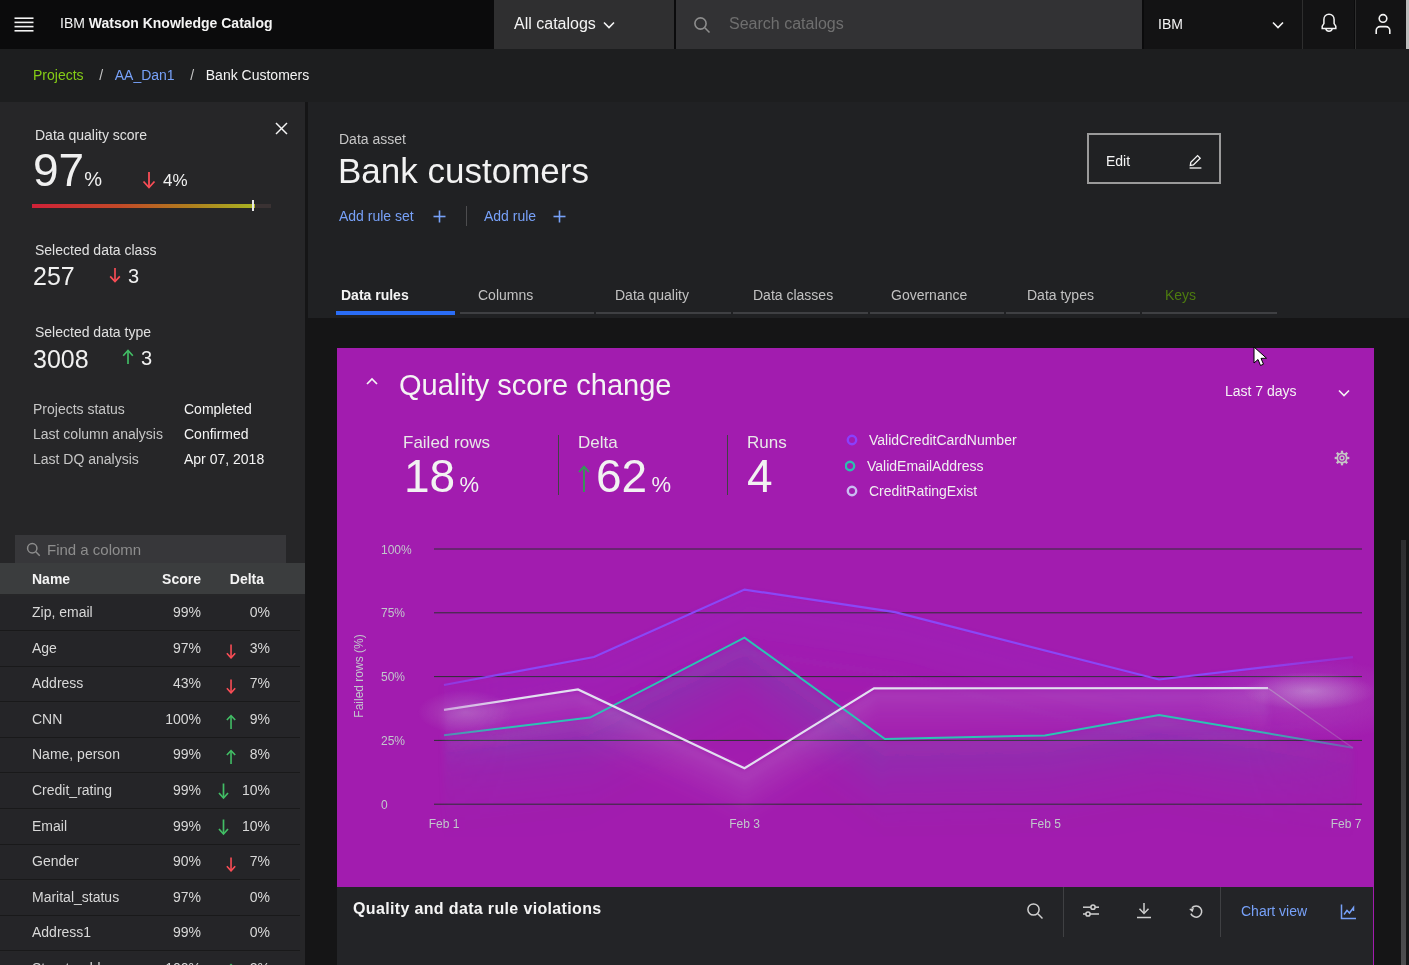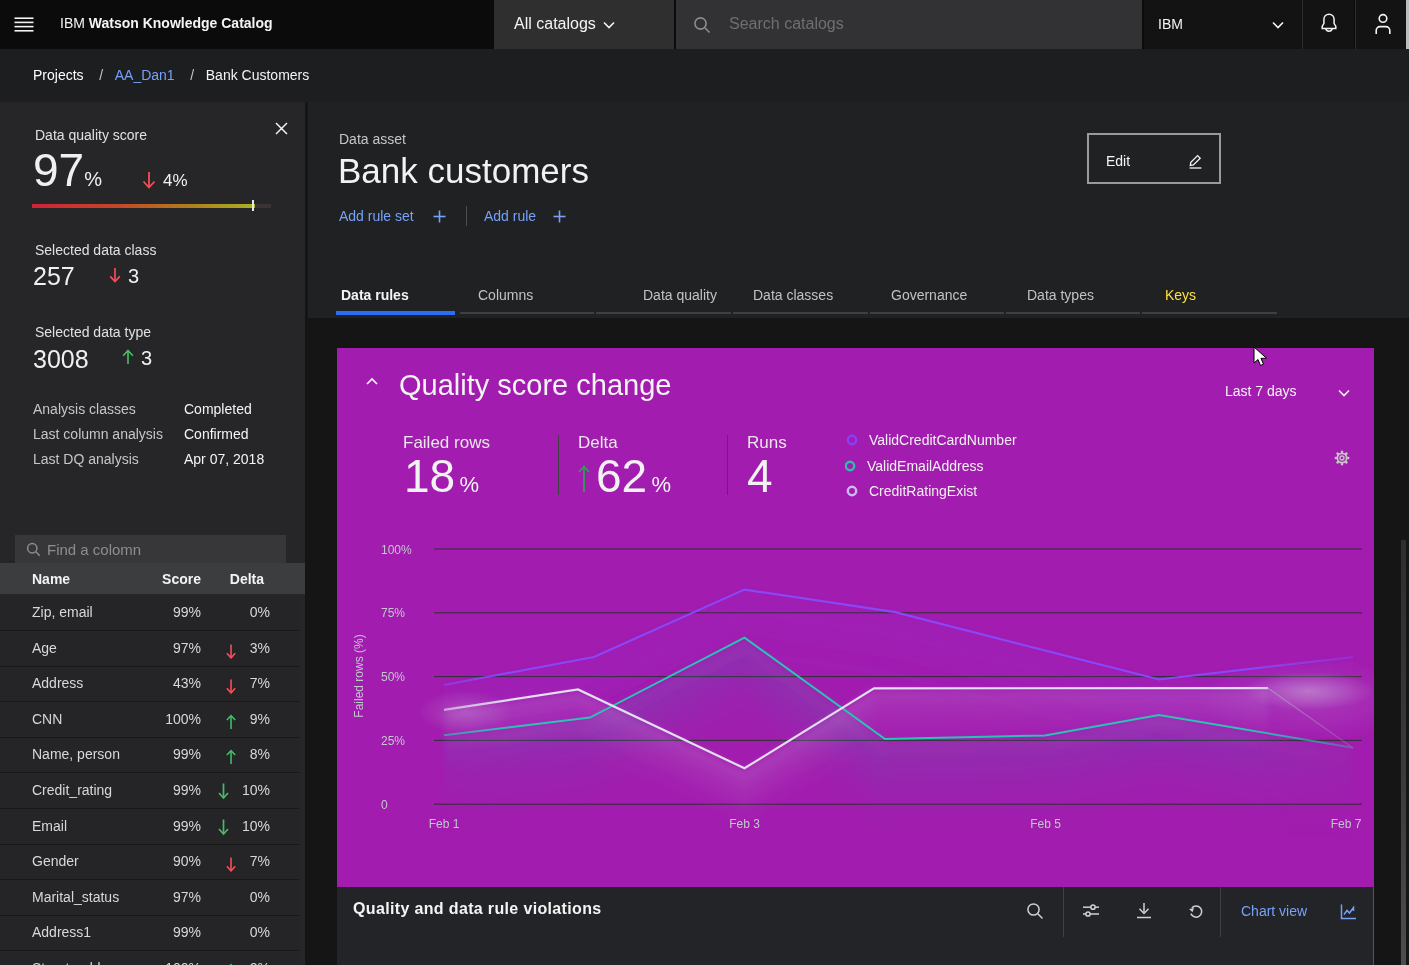--- a/index.html
+++ b/index.html
@@ -65,7 +65,7 @@
 
   <div class="abs" style="left:0;top:49px;width:1409px;height:53px;background:#1d1e1f;">
     <div class="txt" style="left:33px;top:19px;font-size:14px;">
-      <span style="color:#ffffff;">Projects</span>
+      <span style="color:#84cc16;">Projects</span>
       <span style="color:#c6c6c6;">&nbsp;&nbsp;&nbsp;/&nbsp;&nbsp;&nbsp;</span><span style="color:#77a1f8;">AA_Dan1</span>
       <span style="color:#c6c6c6;">&nbsp;&nbsp;&nbsp;/&nbsp;&nbsp;&nbsp;</span><span style="color:#f4f4f4;">Bank Customers</span>
     </div>

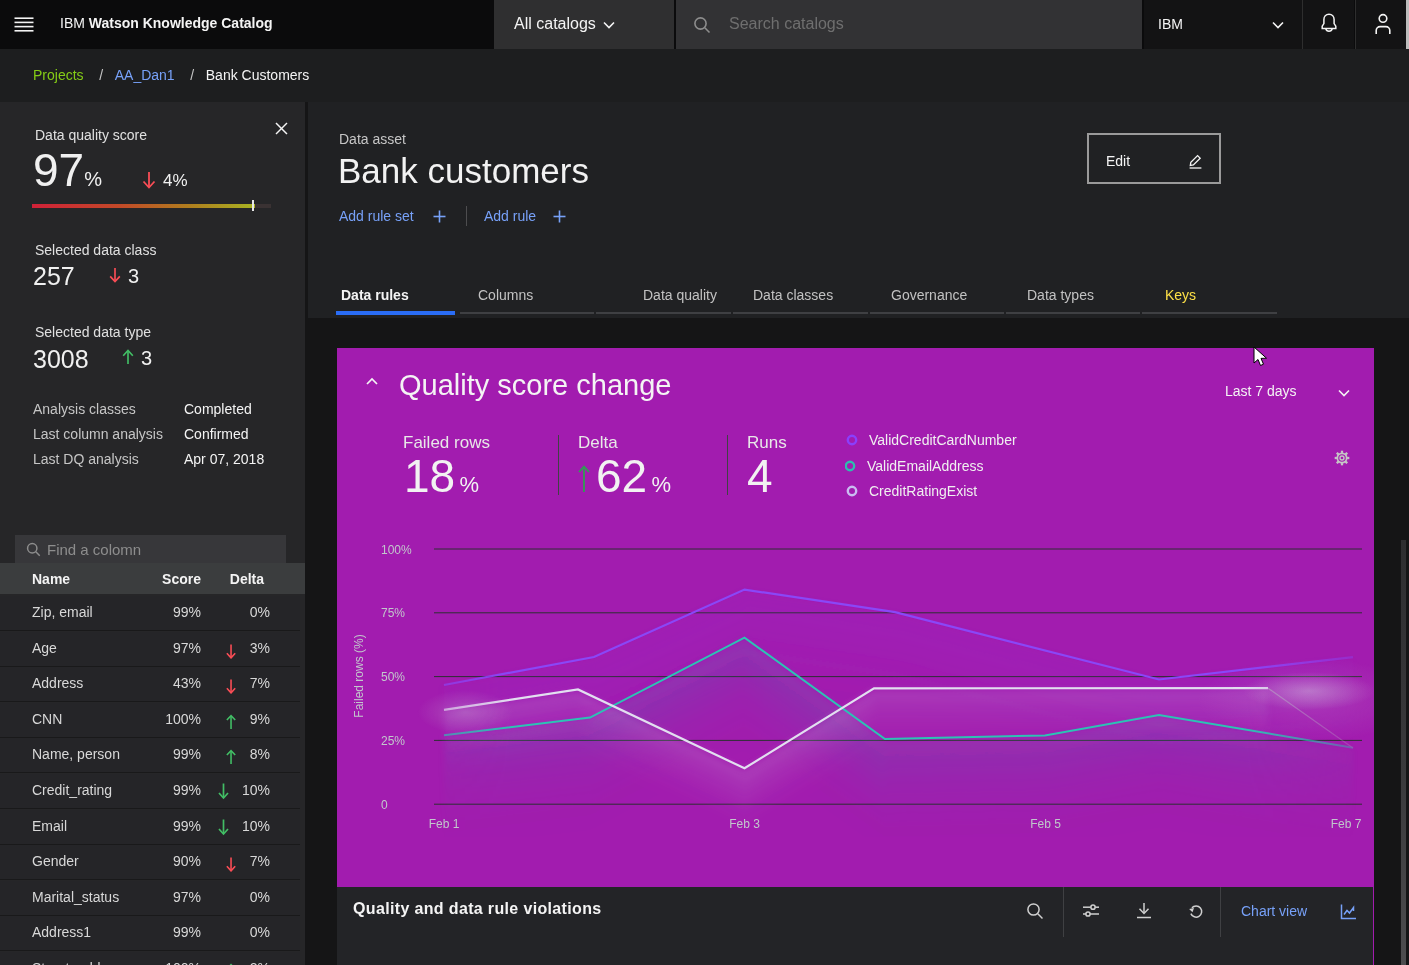--- a/index.html
+++ b/index.html
@@ -269,7 +269,7 @@
 
   <div class="txt" style="left:341px;top:288px;font-size:14px;font-weight:bold;color:#f4f4f4;">Data rules</div>
   <div class="txt" style="left:478px;top:288px;font-size:14px;color:#c2c2c2;">Columns</div>
-  <div class="txt" style="left:615px;top:288px;font-size:14px;color:#c2c2c2;margin-left:28px;">Data quality</div>
+  <div class="txt" style="left:615px;top:288px;font-size:14px;color:#c2c2c2;">Data quality</div>
   <div class="txt" style="left:753px;top:288px;font-size:14px;color:#c2c2c2;">Data classes</div>
   <div class="txt" style="left:891px;top:288px;font-size:14px;color:#c2c2c2;">Governance</div>
   <div class="txt" style="left:1027px;top:288px;font-size:14px;color:#c2c2c2;">Data types</div>

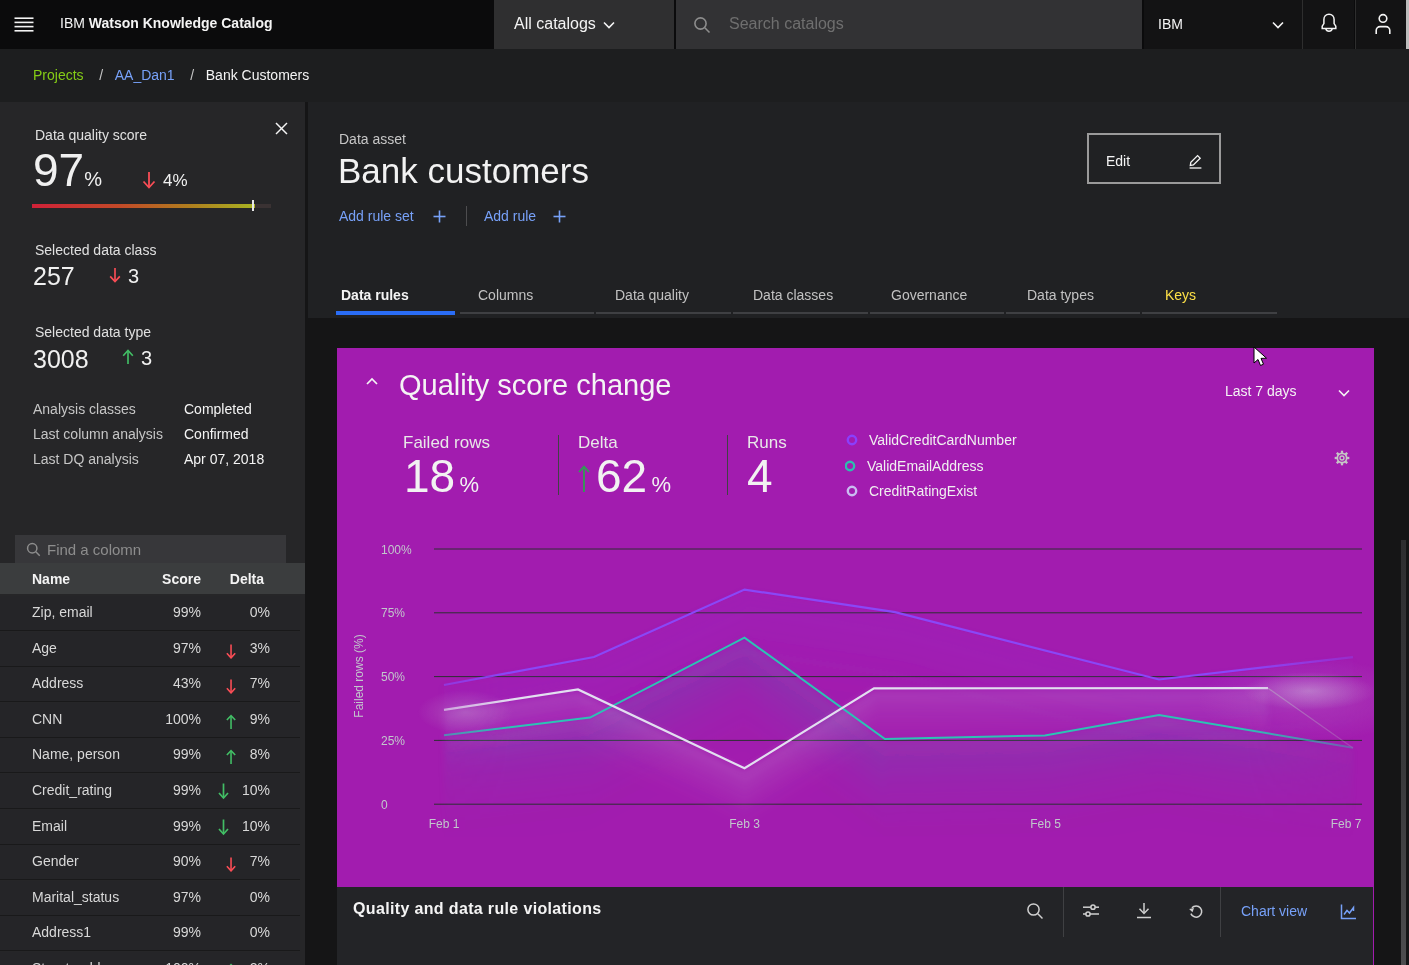--- a/index.html
+++ b/index.html
@@ -273,7 +273,7 @@
   <div class="txt" style="left:753px;top:288px;font-size:14px;color:#c2c2c2;">Data classes</div>
   <div class="txt" style="left:891px;top:288px;font-size:14px;color:#c2c2c2;">Governance</div>
   <div class="txt" style="left:1027px;top:288px;font-size:14px;color:#c2c2c2;">Data types</div>
-  <div class="txt" style="left:1165px;top:288px;font-size:14px;color:#fde047;">Keys</div>
+  <div class="txt" style="left:1165px;top:288px;font-size:14px;color:#4d7c0f;">Keys</div>
   <div class="abs" style="left:336px;top:311px;width:119px;height:4px;background:#2a6df6;"></div>
   <div class="abs" style="left:460px;top:312px;width:134px;height:2px;background:#3f4043;"></div>
   <div class="abs" style="left:596px;top:312px;width:135px;height:2px;background:#3f4043;"></div>

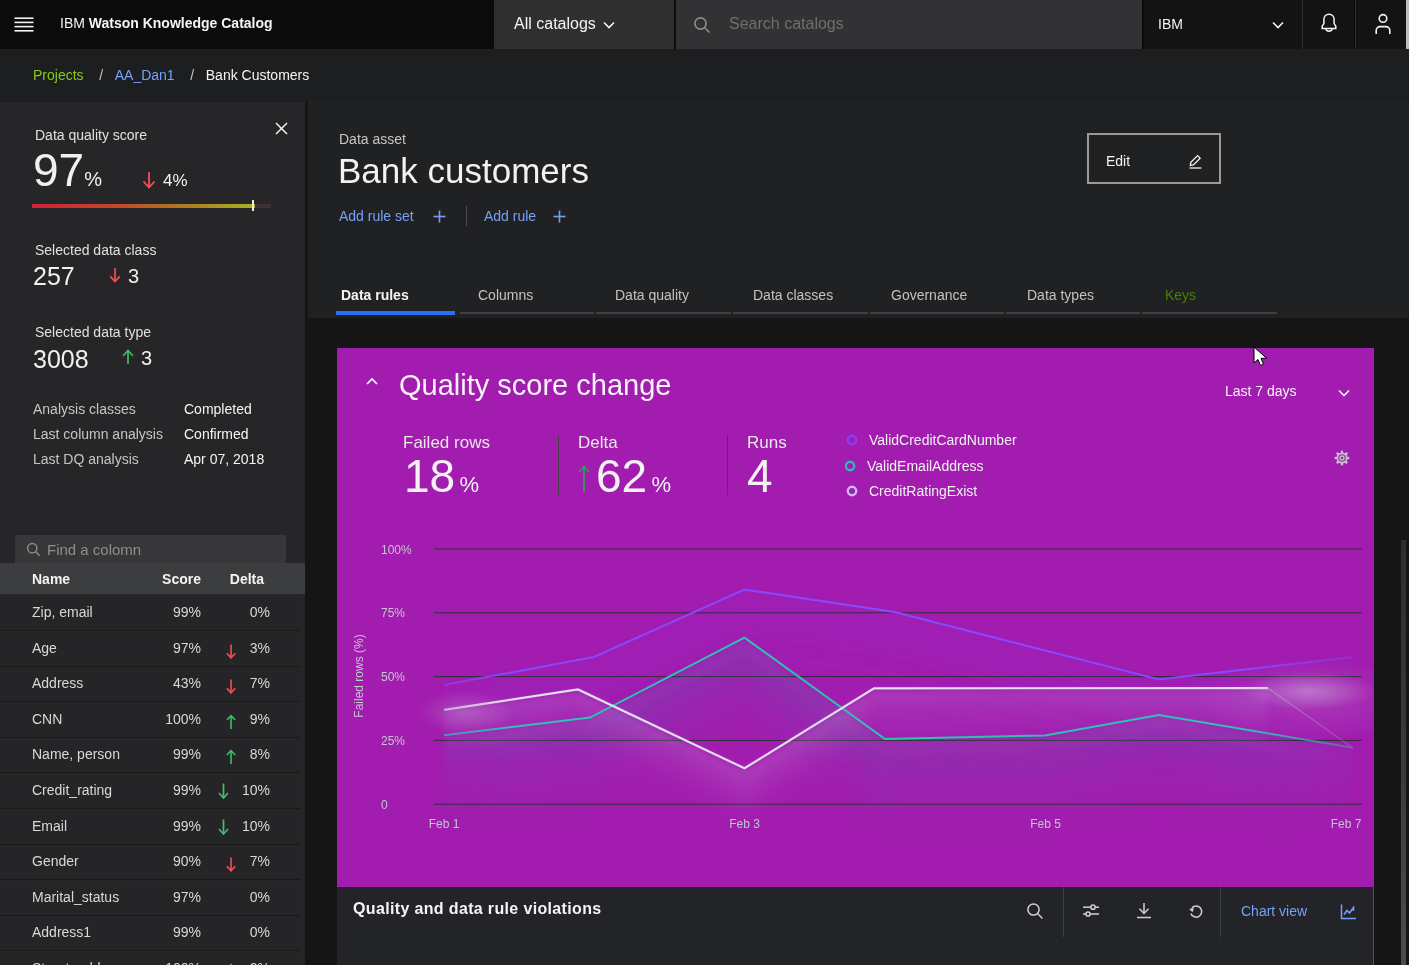--- a/index.html
+++ b/index.html
@@ -112,7 +112,7 @@
     </svg>
     <div class="txt" style="left:141px;top:246px;font-size:20px;color:#f0f0f0;">3</div>
 
-    <div class="txt" style="left:33px;top:300px;font-size:14px;color:#c6c6c6;">Analysis classes</div>
+    <div class="txt" style="left:33px;top:300px;font-size:14px;color:#c6c6c6;">Projects status</div>
     <div class="txt" style="left:184px;top:300px;font-size:14px;color:#f4f4f4;">Completed</div>
     <div class="txt" style="left:33px;top:325px;font-size:14px;color:#c6c6c6;">Last column analysis</div>
     <div class="txt" style="left:184px;top:325px;font-size:14px;color:#f4f4f4;">Confirmed</div>

